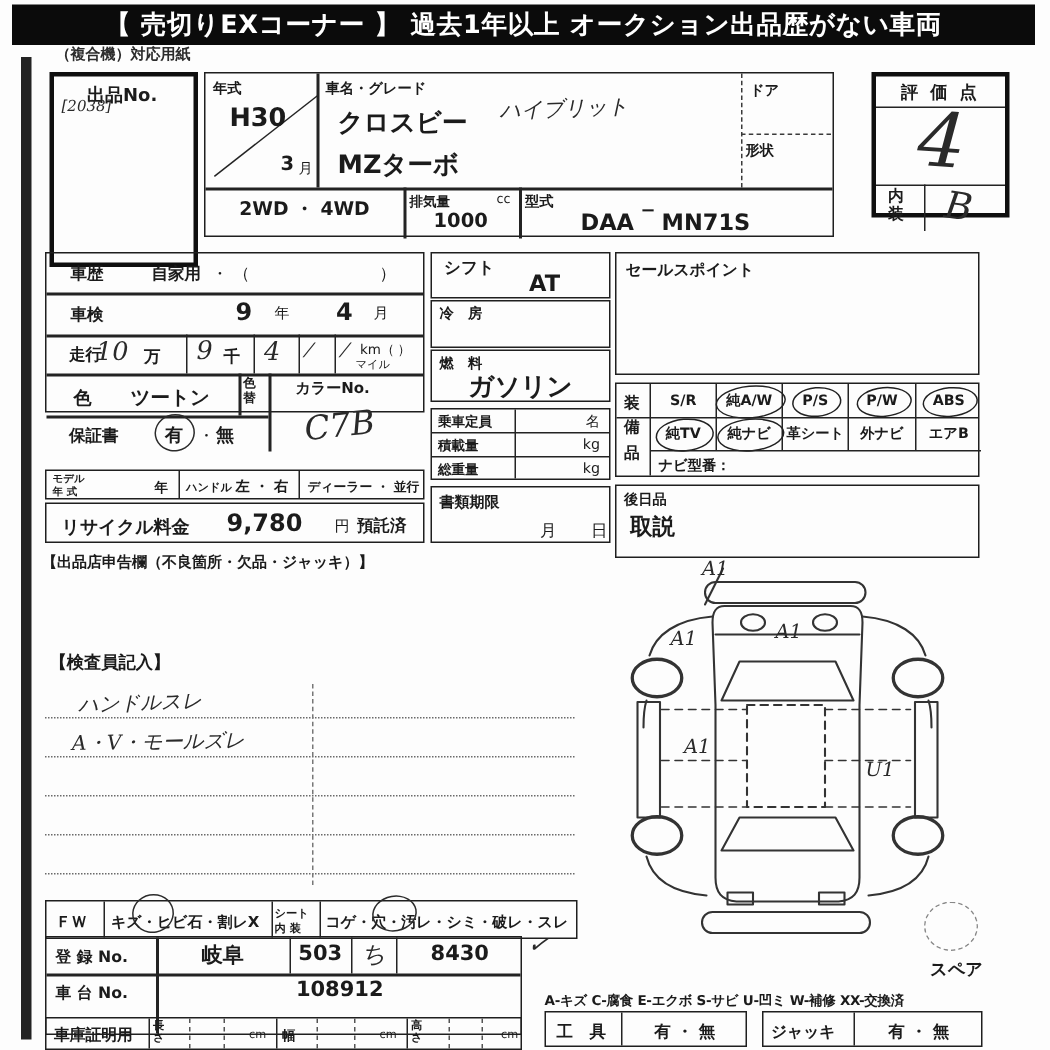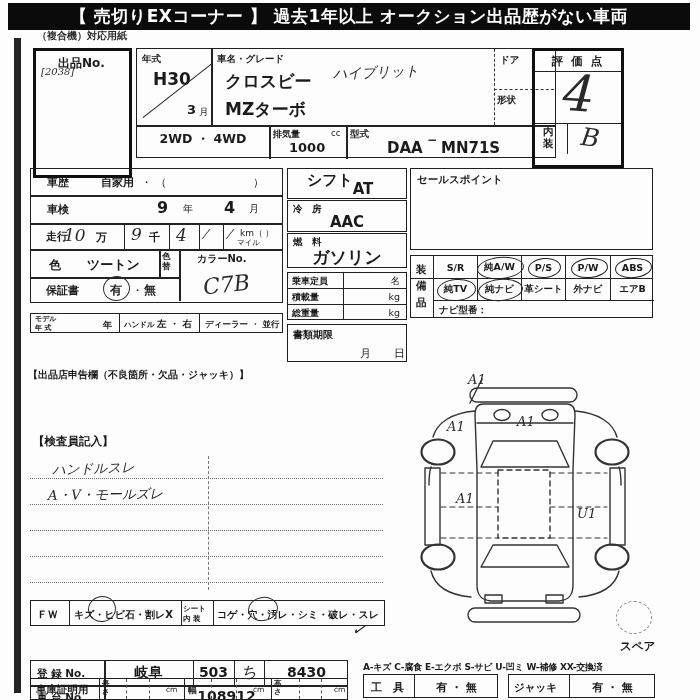--- a/index.html
+++ b/index.html
@@ -69,7 +69,7 @@
     <div class="a b nw" style="left:304px;top:90px;font-size:15px">MN71S</div>
   </div>
 
-  <div class="bx2" style="left:532px;top:48px;width:92px;height:120px">
+  <div class="bx2" style="left:581px;top:48px;width:92px;height:97px">
     <div class="a b ctr nw" style="left:0;top:3px;width:100%;font-size:11.5px;letter-spacing:2px">評 価 点</div>
     <div class="ln" style="left:0;top:20px;width:100%;height:1.4px"></div>
     <div class="a hw nw" style="left:28px;top:14px;font-size:50px;transform:rotate(4deg)">4</div>

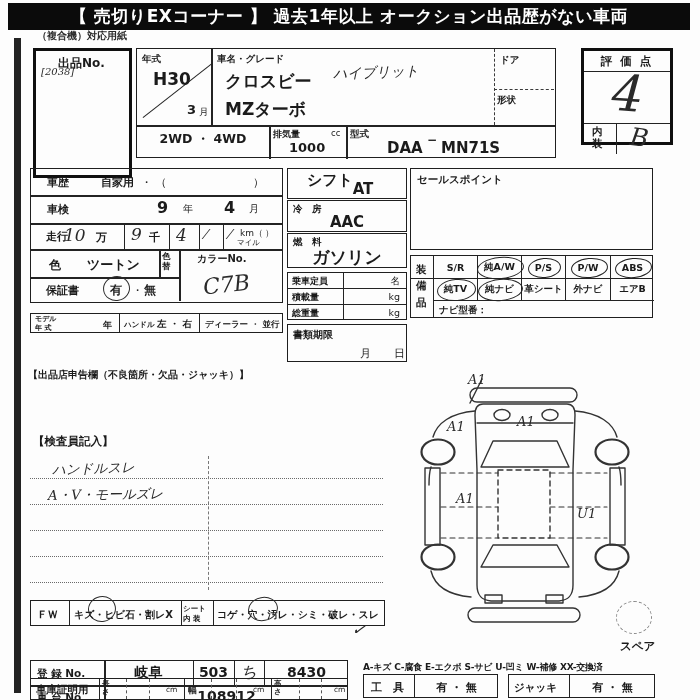--- a/index.html
+++ b/index.html
@@ -79,7 +79,7 @@
     <div class="a hw nw" style="left:46px;top:72px;font-size:25px;transform:rotate(8deg)">B</div>
   </div>
 
-  <div class="bx" style="left:30px;top:168px;width:253px;height:135px">
+  <div class="bx" style="left:30px;top:168px;width:253px;height:107px">
     <div class="ln" style="left:0;top:26px;width:100%;height:1.5px"></div>
     <div class="ln" style="left:0;top:54px;width:100%;height:1.5px"></div>
     <div class="ln" style="left:0;top:80px;width:100%;height:1.5px"></div>

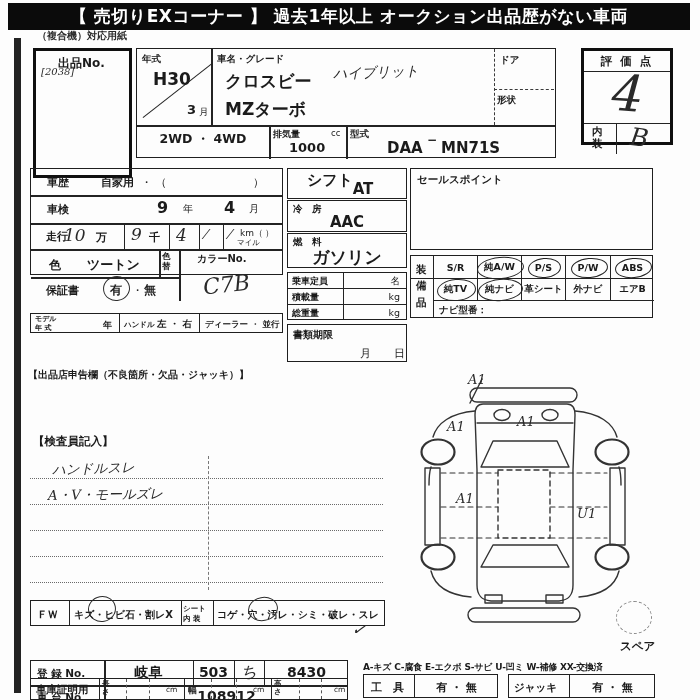--- a/index.html
+++ b/index.html
@@ -141,7 +141,7 @@
   <div class="a b nw" style="left:28px;top:368px;font-size:10px">【出品店申告欄（不良箇所・欠品・ジャッキ）】</div>
 
   <div class="bx" style="left:287px;top:168px;width:120px;height:31px">
-    <div class="a b nw" style="left:19px;top:2px;font-size:15px">シフト</div>
+    <div class="a b nw" style="left:8px;top:2px;font-size:11px">シフト</div>
     <div class="a b ctr nw" style="left:16px;top:11px;width:100%;font-size:15px">AT</div>
   </div>
   <div class="bx" style="left:287px;top:200px;width:120px;height:32px">

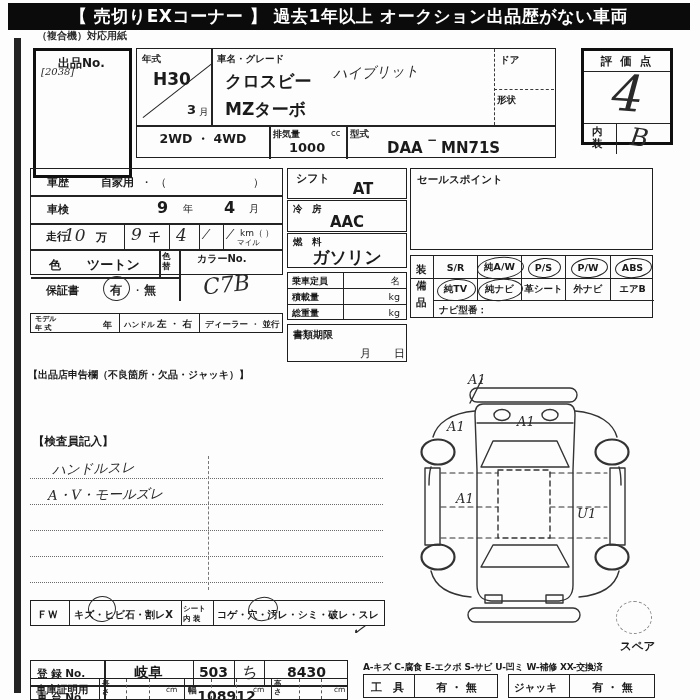--- a/index.html
+++ b/index.html
@@ -146,7 +146,6 @@
   </div>
   <div class="bx" style="left:287px;top:200px;width:120px;height:32px">
     <div class="a b nw" style="left:5px;top:2px;font-size:9.5px">冷　房</div>
-    <div class="a b ctr nw" style="left:0;top:12px;width:100%;font-size:15px">AAC</div>
   </div>
   <div class="bx" style="left:287px;top:233px;width:120px;height:35px">
     <div class="a b nw" style="left:5px;top:2px;font-size:9.5px">燃　料</div>

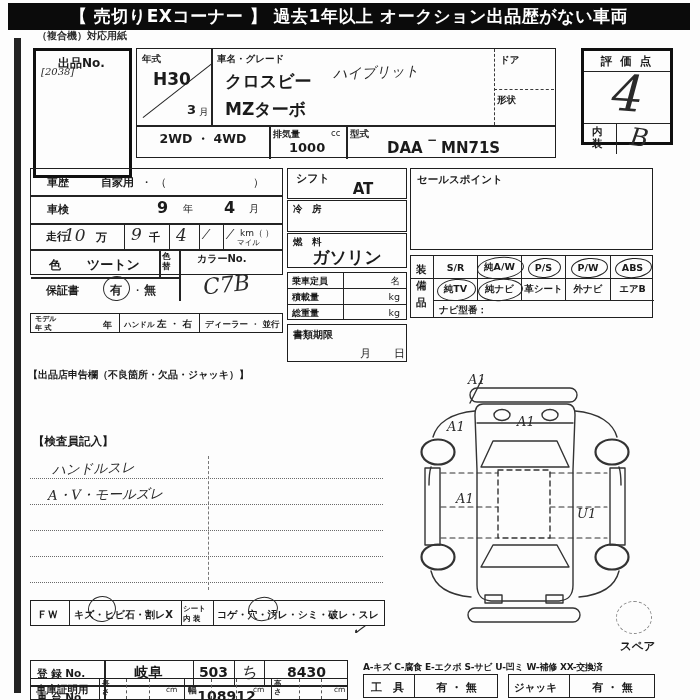--- a/index.html
+++ b/index.html
@@ -214,6 +214,10 @@
     <div class="a b nw" style="left:28px;top:48px;font-size:9.5px">ナビ型番：</div>
   </div>
 
+  <div class="bx" style="left:410px;top:323px;width:243px;height:49px">
+    <div class="a b nw" style="left:5px;top:3px;font-size:9.5px">後日品</div>
+    <div class="a b nw" style="left:9px;top:18px;font-size:15px">取説</div>
+  </div>
 
   <div class="a b nw" style="left:33px;top:434px;font-size:11.5px">【検査員記入】</div>
   <div class="dot" style="left:30px;top:478px;width:353px"></div>

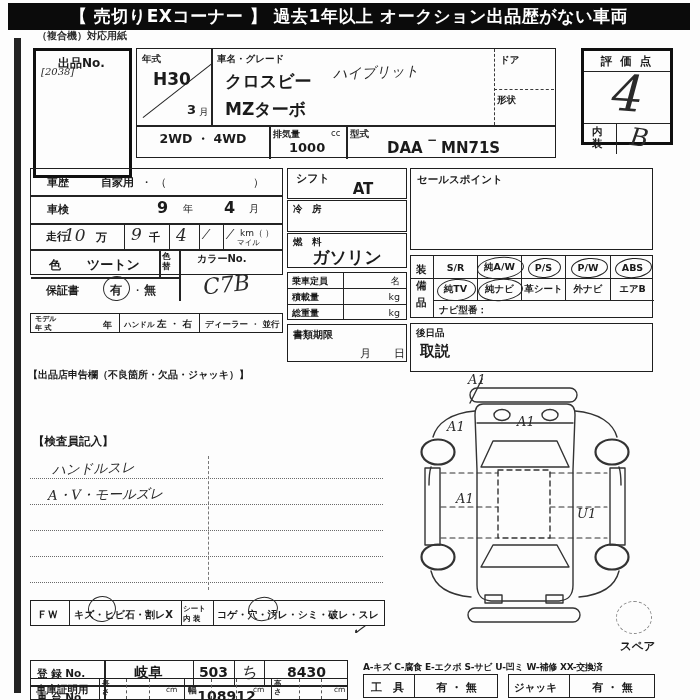--- a/index.html
+++ b/index.html
@@ -137,6 +137,12 @@
     <div class="a b nw" style="left:174px;top:5px;font-size:8.5px">ディーラー ・ 並行</div>
   </div>
 
+  <div class="bx" style="left:30px;top:335px;width:253px;height:27px">
+    <div class="a b nw" style="left:10px;top:7px;font-size:12px">リサイクル料金</div>
+    <div class="a b nw" style="left:120px;top:3px;font-size:16px">9,780</div>
+    <div class="a nw" style="left:192px;top:8px;font-size:10px">円</div>
+    <div class="a b nw" style="left:207px;top:7px;font-size:11px">預託済</div>
+  </div>
 
   <div class="a b nw" style="left:28px;top:368px;font-size:10px">【出品店申告欄（不良箇所・欠品・ジャッキ）】</div>
 

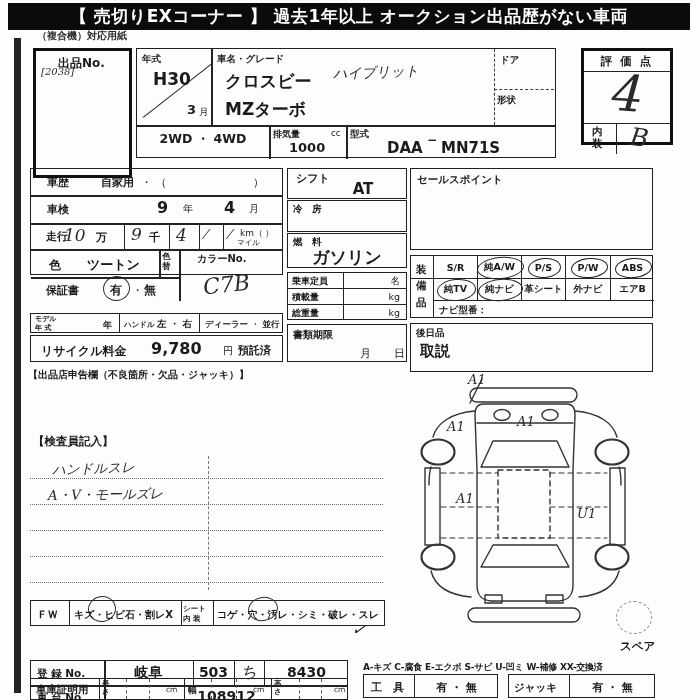--- a/index.html
+++ b/index.html
@@ -286,7 +286,7 @@
   <div class="hwc" style="left:88px;top:596px;width:28px;height:26px"></div>
   <div class="hwc" style="left:248px;top:597px;width:30px;height:24px"></div>
 
-  <div class="bx" style="left:30px;top:660px;width:318px;height:40px">
+  <div class="bx" style="left:30px;top:624px;width:318px;height:66px">
     <div class="ln" style="left:0;top:24px;width:100%;height:1.5px"></div>
     <div class="ln" style="left:73px;top:0;width:1.5px;height:100%"></div>
     <div class="ln" style="left:162px;top:0;width:1.4px;height:24px"></div>

